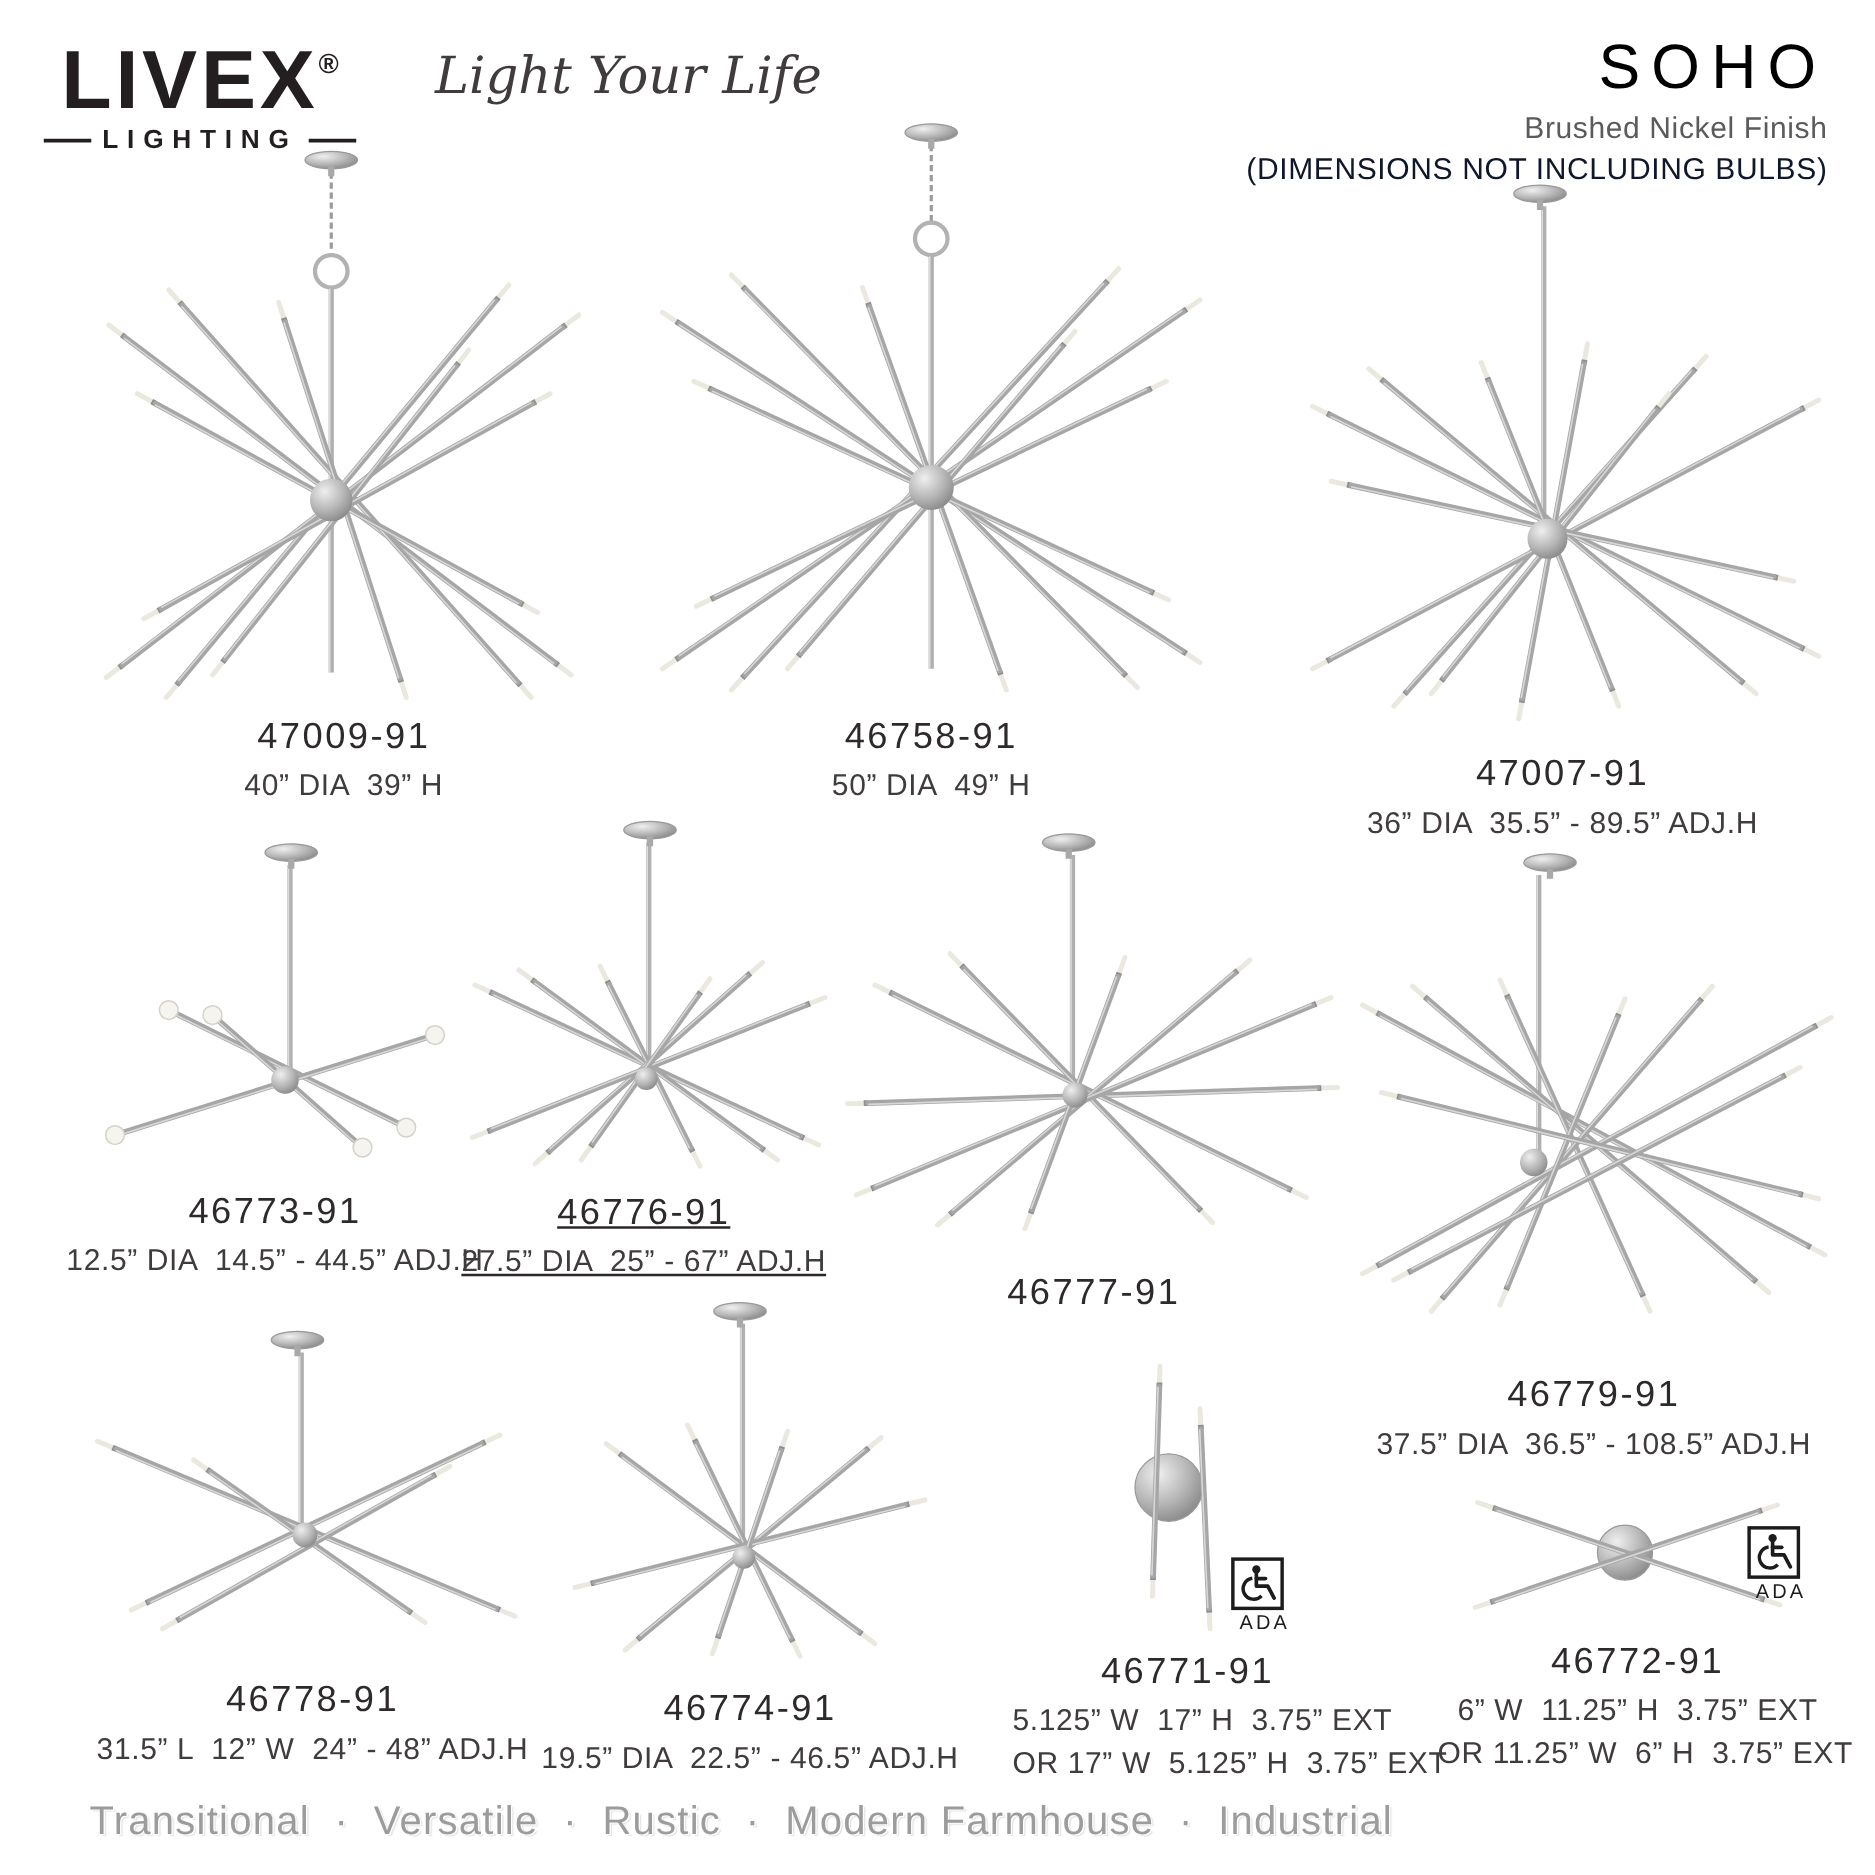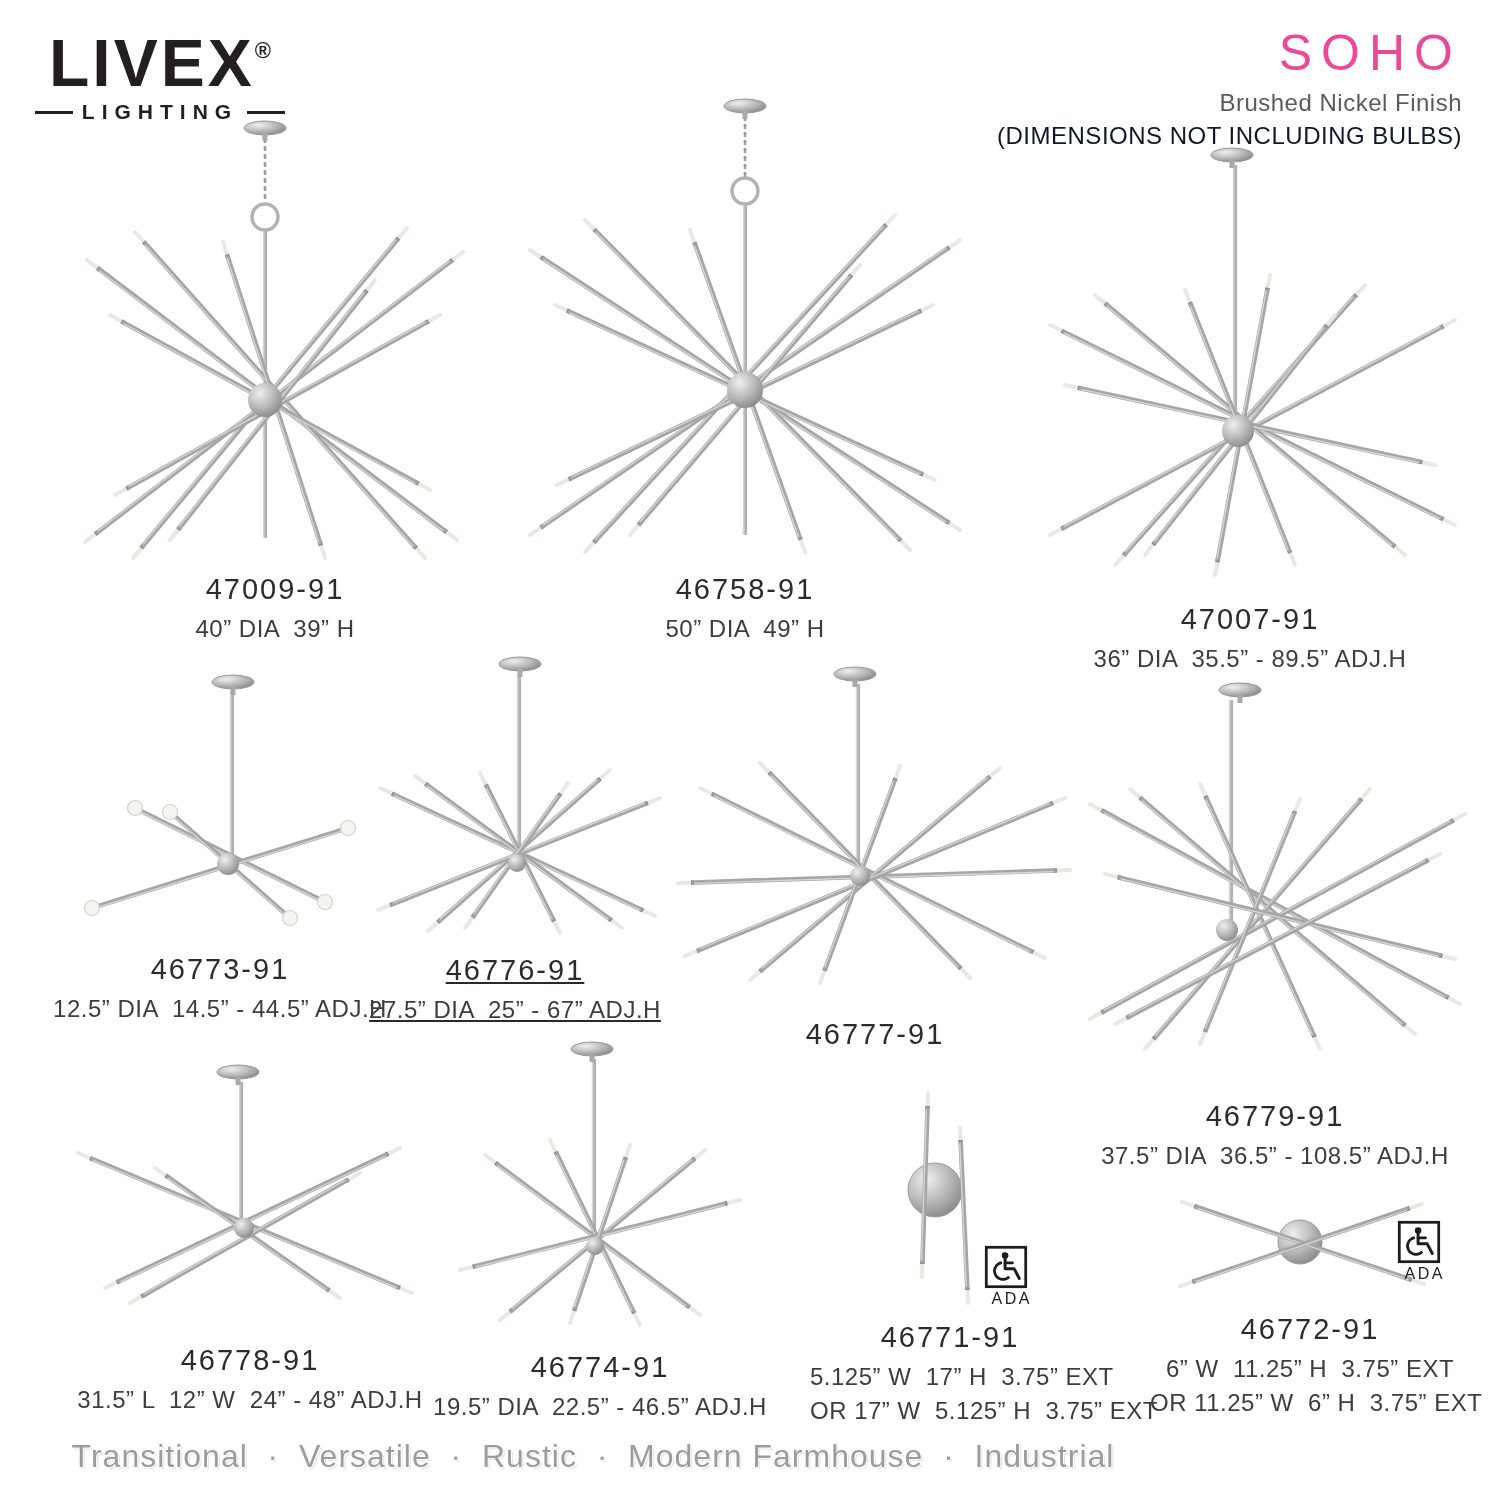--- a/index.html
+++ b/index.html
@@ -43,6 +43,7 @@
       <span class="rule"></span>
     </div>
   </div>
+  <div class="script-tag">Light Your Life</div>
   <div class="hdr-right">
     <div class="soho">SOHO</div>
     <div class="finish">Brushed Nickel Finish</div>

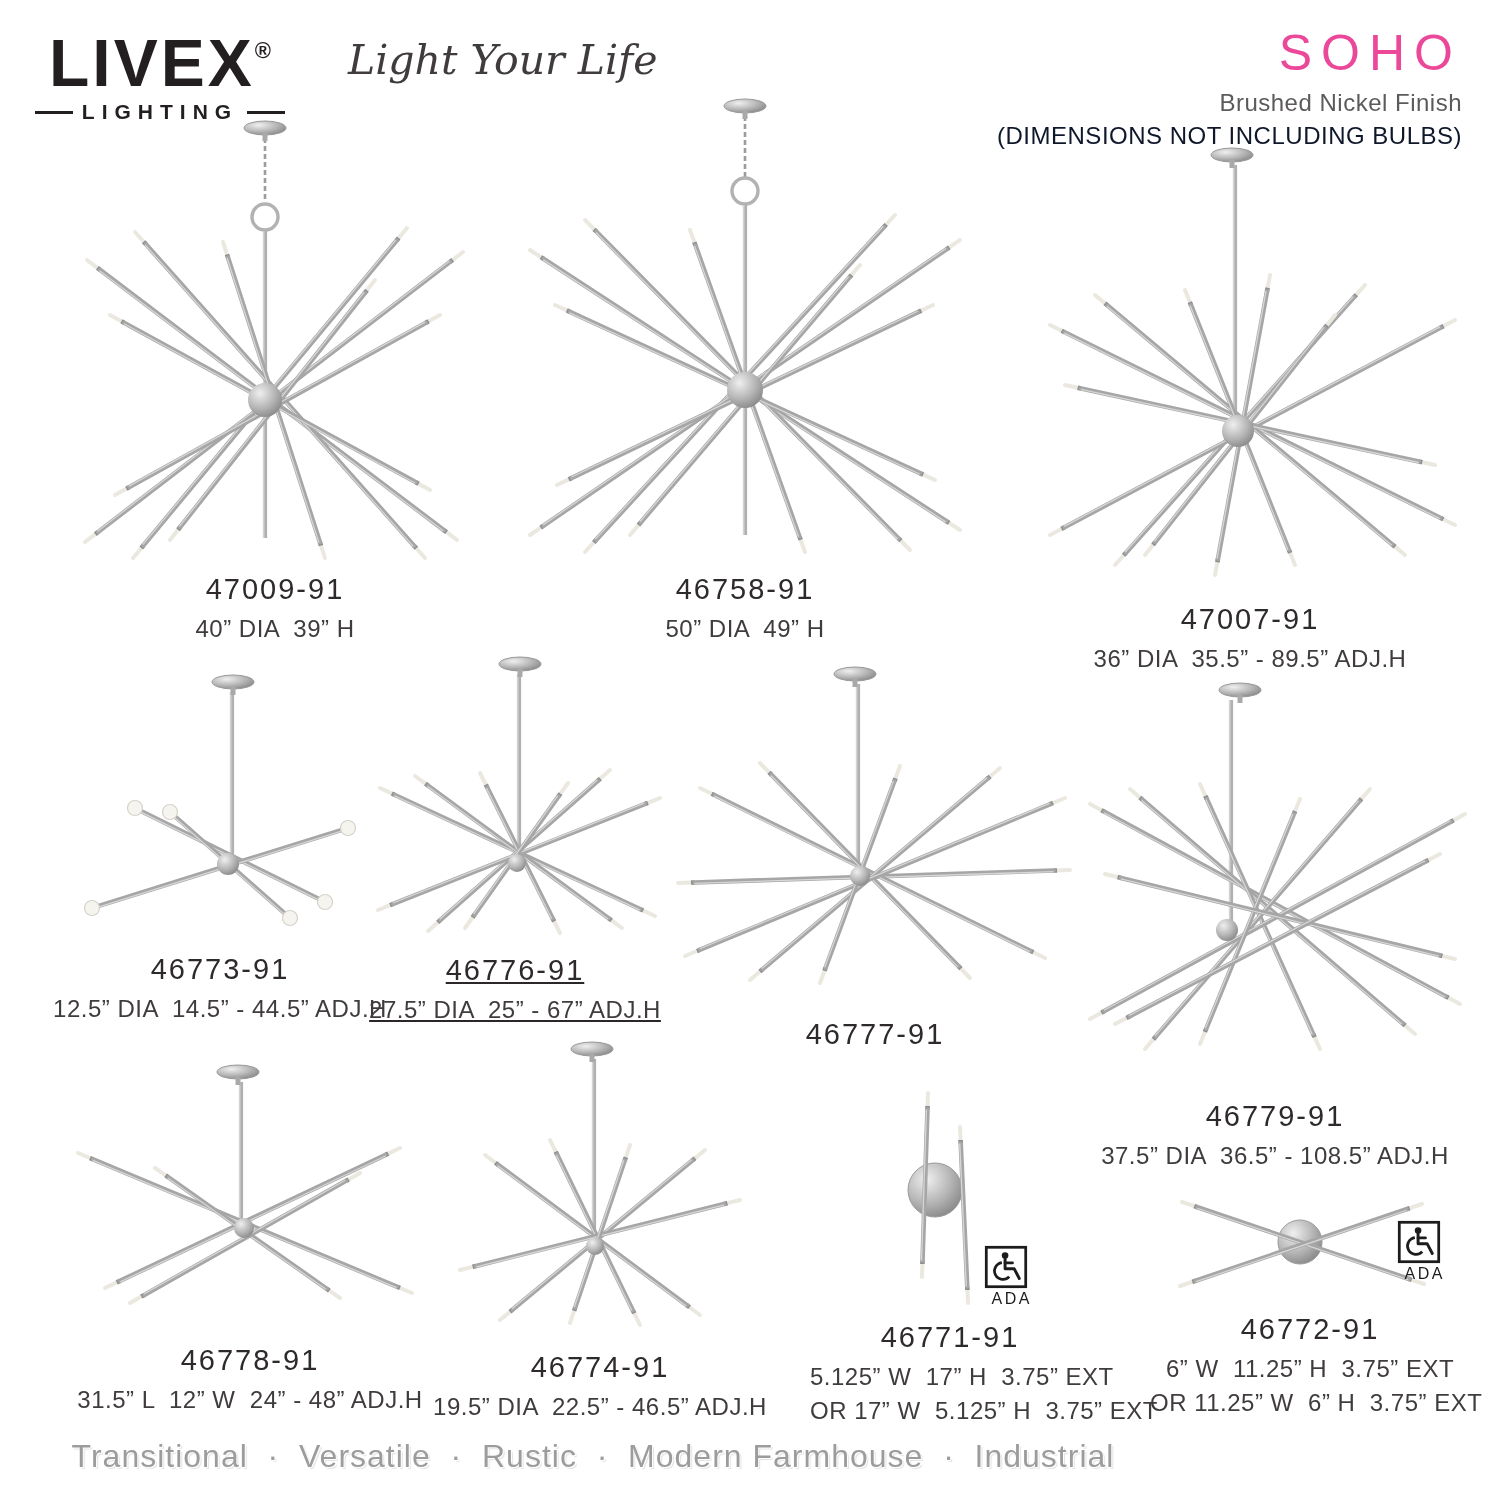--- a/index.html
+++ b/index.html
@@ -15,7 +15,7 @@
   .script-tag{position:absolute;left:348px;top:36px;font-family:"DejaVu Serif",serif;
         font-style:italic;font-size:41px;color:#403c3d;}
   .hdr-right{position:absolute;right:38px;top:26px;text-align:right;}
-  .soho{font-size:50px;letter-spacing:9px;color:#ec4899;line-height:1.1;}
+  .soho{font-size:50px;letter-spacing:9px;color:#000000;line-height:1.1;}
   .finish{font-size:24px;color:#5d5a5b;margin-top:8px;letter-spacing:0.5px;}
   .note{font-size:24px;color:#0f172a;margin-top:5px;letter-spacing:0.5px;}
   

